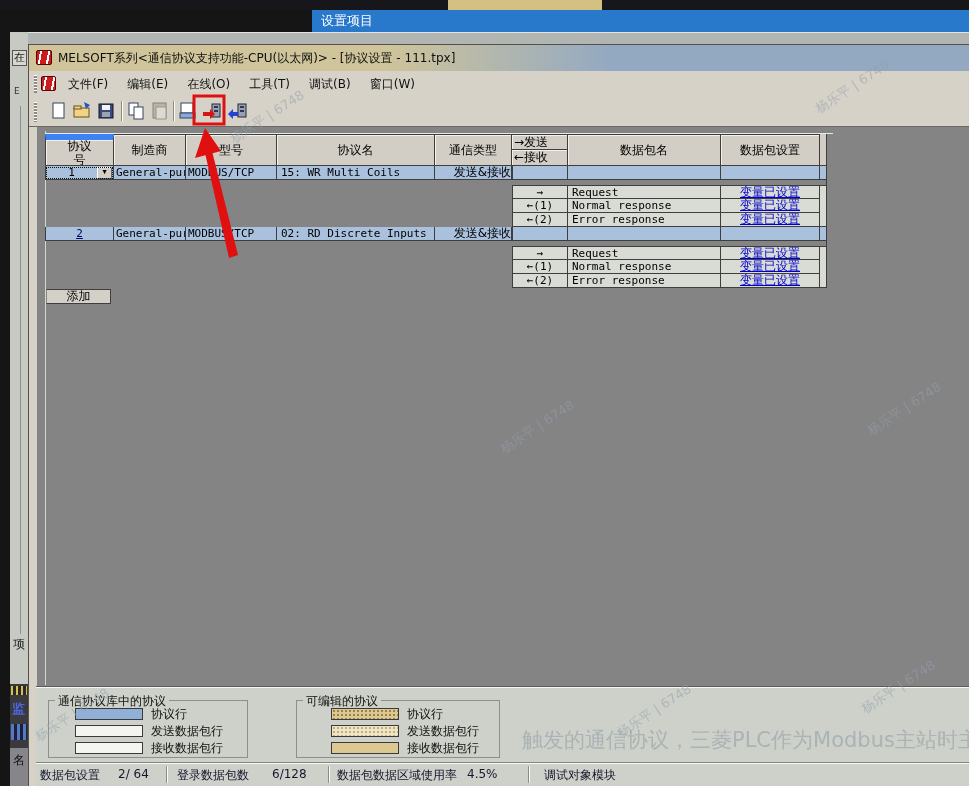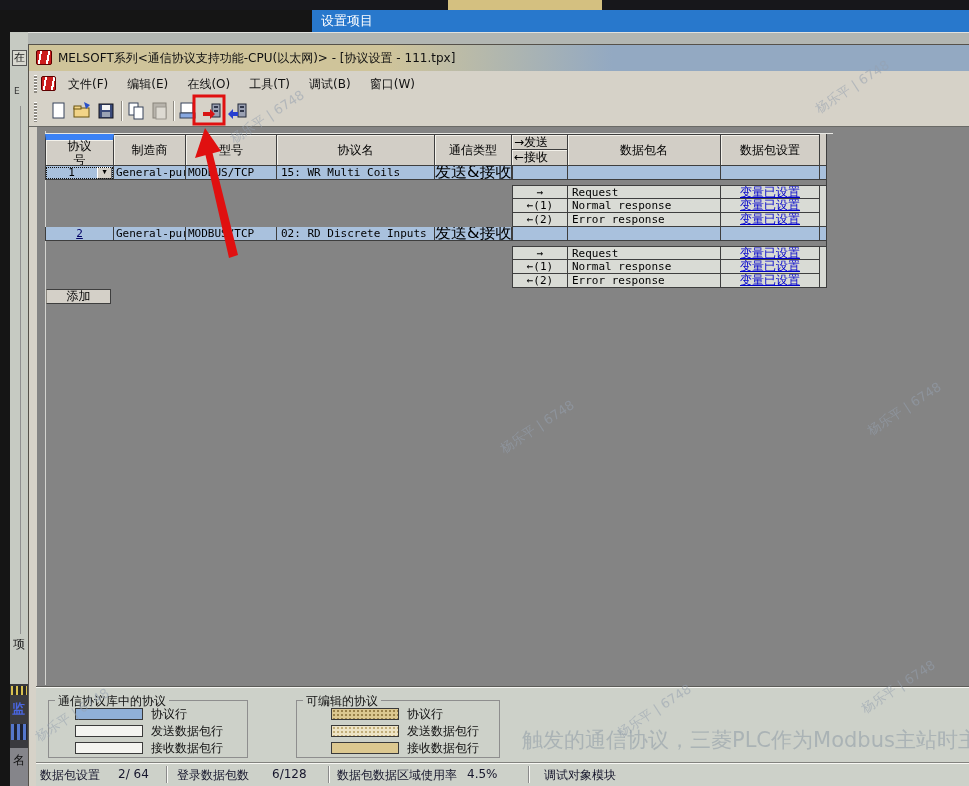--- a/index.html
+++ b/index.html
@@ -30,7 +30,7 @@
        white-space:nowrap;overflow:hidden;color:#000}
   .pkt{border-top:1px solid #3e3e3e}
   .bl{border-left:1px solid #3e3e3e}
-  .cn{font-family:"DejaVu Sans",sans-serif;font-size:16px;justify-content:flex-start}
+  .cn{font-family:"DejaVu Sans",sans-serif;font-size:12px;justify-content:flex-end}
   .link{color:#0000cc;text-decoration:underline;font-family:"DejaVu Sans",sans-serif;font-size:12px;justify-content:center}
   .ddbtn{width:15px;height:12px;margin-right:1px;background:#d4d0c8;border:1px solid;border-color:#fff #666 #666 #fff;
          display:flex;align-items:center;justify-content:center;flex:none}

